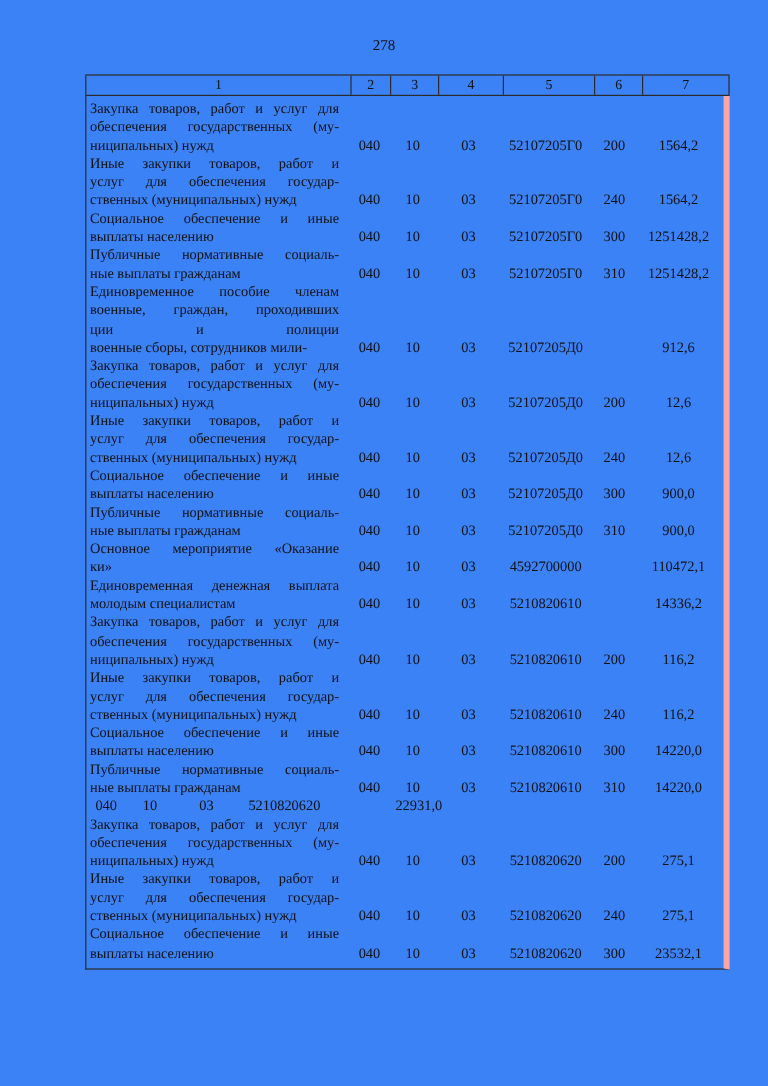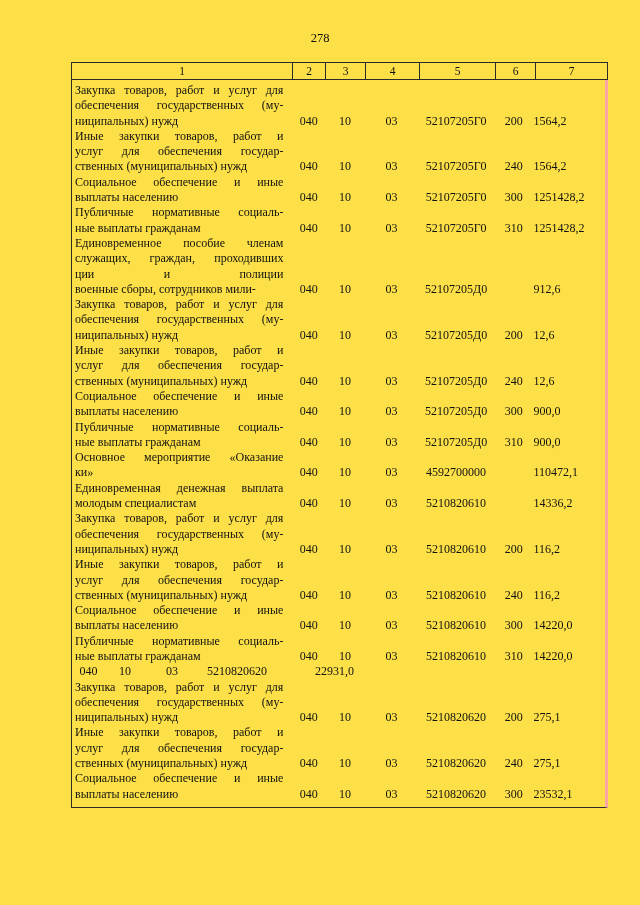--- a/index.html
+++ b/index.html
@@ -8,7 +8,7 @@
     position: relative;
     width: 640px;
     height: 905px;
-    background: #fde047;
+    background: #3b82f6;
     color: #111;
     font-family: "Liberation Serif", serif;
     overflow: hidden;

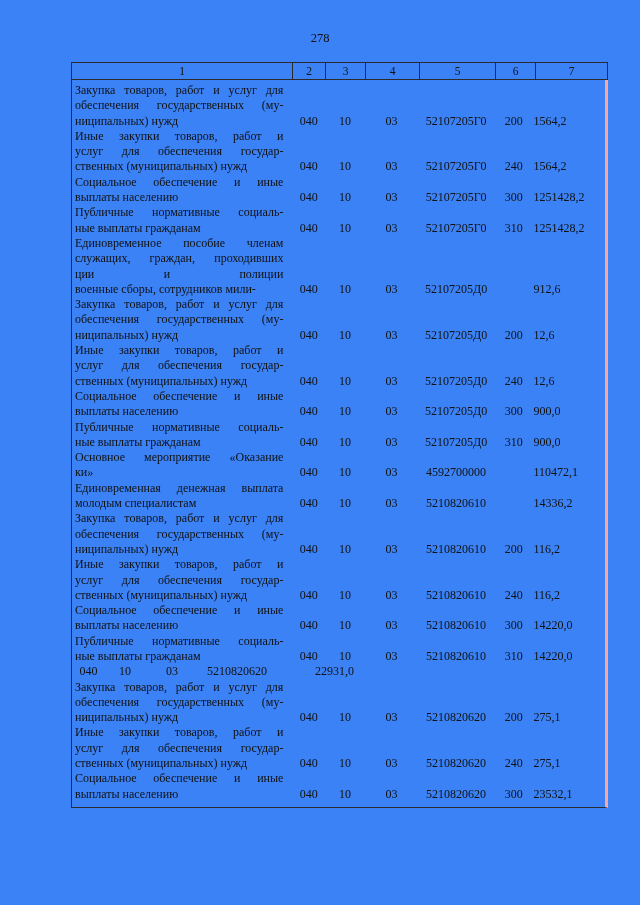--- a/index.html
+++ b/index.html
@@ -43,7 +43,7 @@
   .th:first-child { border-left: 1px solid #2b2b2b; }
   .tbody {
     border-left: 1px solid #2b2b2b;
-    border-right: 3px solid #fca5a5;
+    border-right: 5px solid #fca5a5;
     border-bottom: 1px solid #2b2b2b;
     padding-top: 3px;
     padding-bottom: 5px;

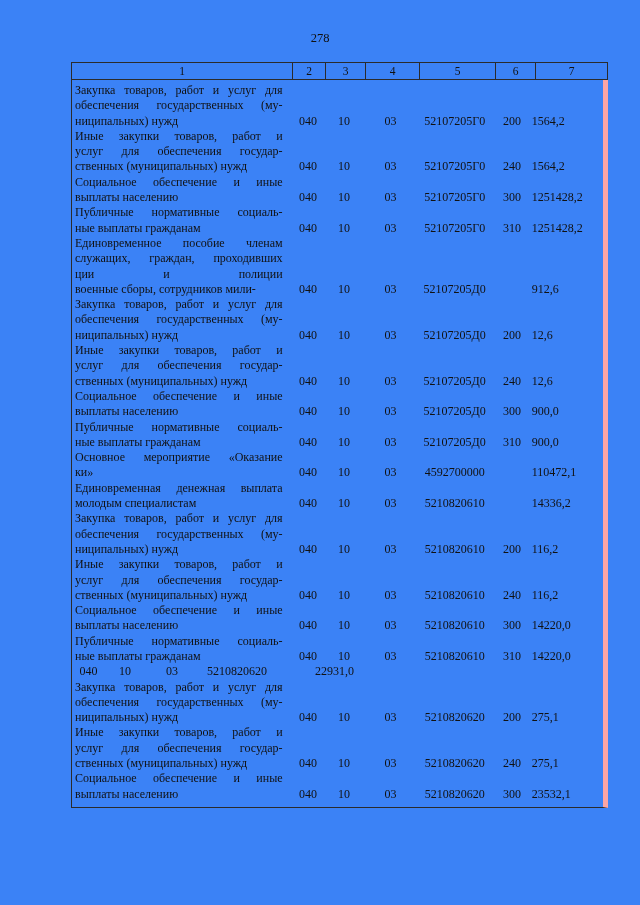--- a/index.html
+++ b/index.html
@@ -77,7 +77,7 @@
     text-align-last: left;
   }
   .num { text-align: center; }
-  .amount { text-align: left; padding-right: 4px; }
+  .amount { text-align: center; padding-right: 4px; }
 </style>
 </head>
 <body>

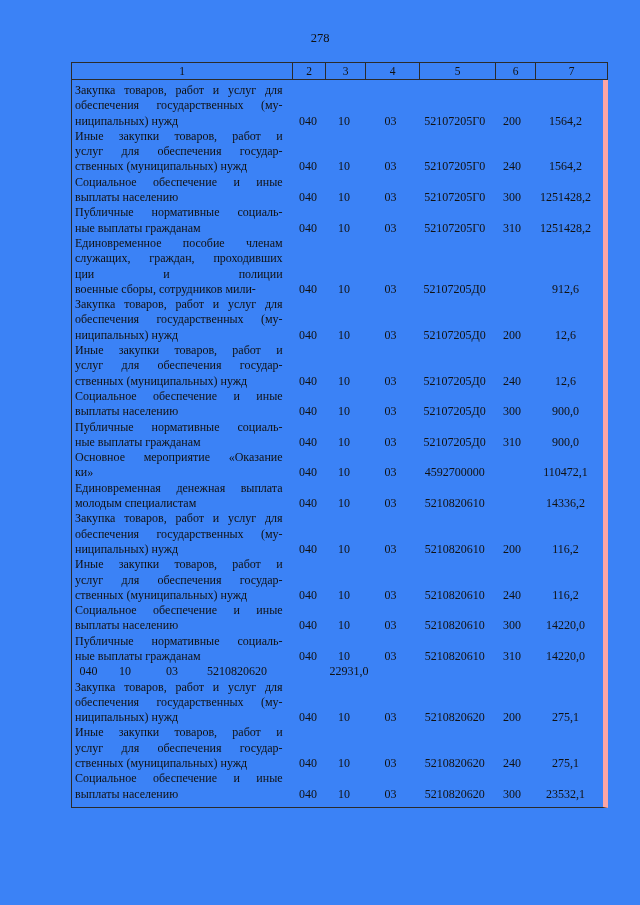--- a/index.html
+++ b/index.html
@@ -153,7 +153,7 @@
   <div class="row">
     <div class="cell col1 desc">
             <div class="desc-line">Единовременное пособие членам</div>
-            <div class="desc-line">служащих, граждан, проходивших</div>
+            <div class="desc-line">военные, граждан, проходивших</div>
             <div class="desc-line">ции и полиции</div>
             <div class="desc-line">военные сборы, сотрудников мили-</div>
           </div>

